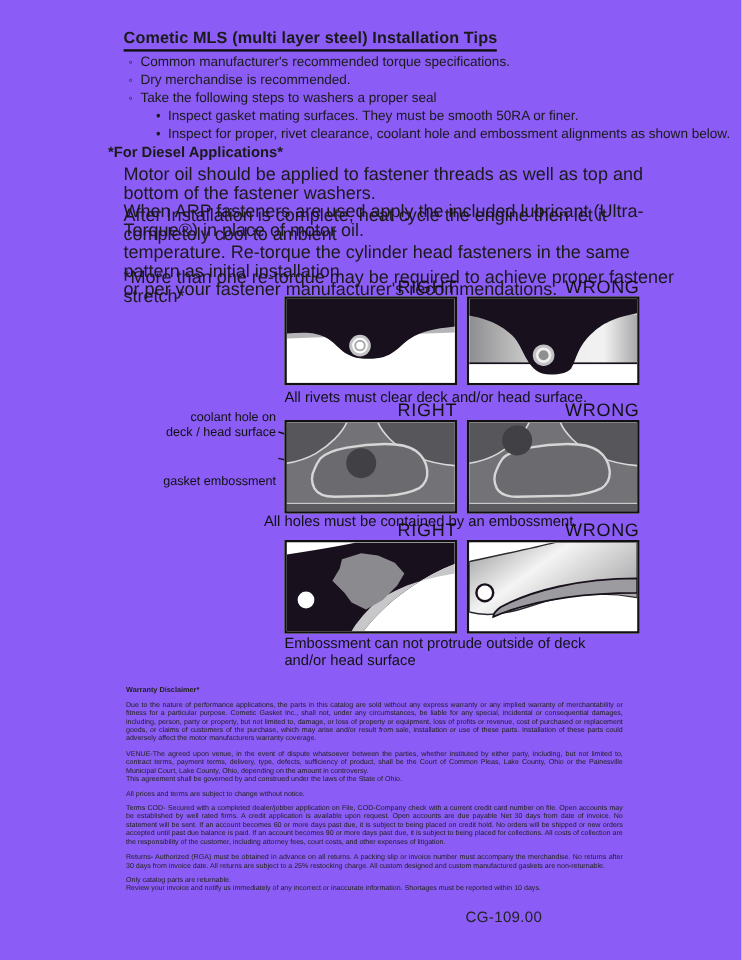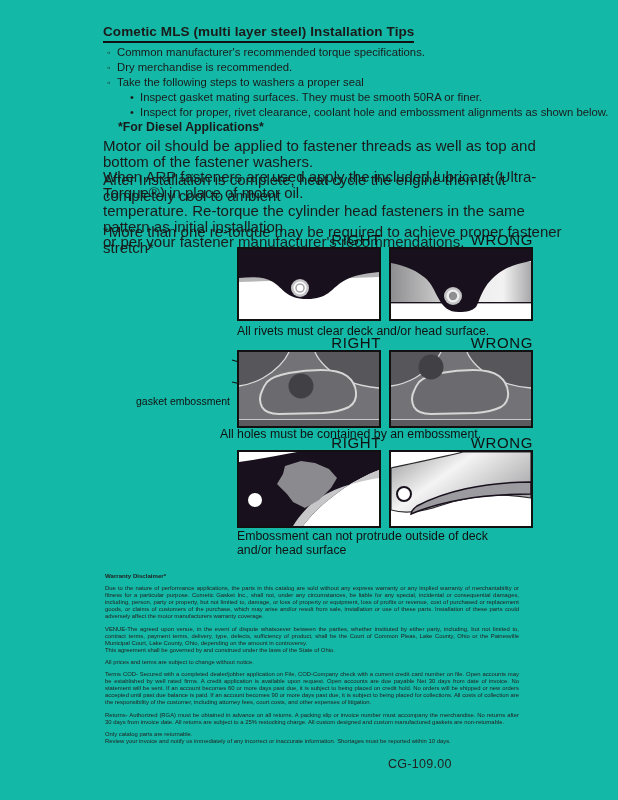--- a/index.html
+++ b/index.html
@@ -4,7 +4,7 @@
 <style>
   html,body { margin:0; padding:0; background:#ffffff; }
   .page {
-    position:relative; width:618px; height:800px; background:#14b8a6;
+    position:relative; width:618px; height:800px; background:#8b5cf6;
     font-family:"Liberation Sans", sans-serif; color:#1a1a1a; overflow:hidden;
   }
   .abs { position:absolute; }

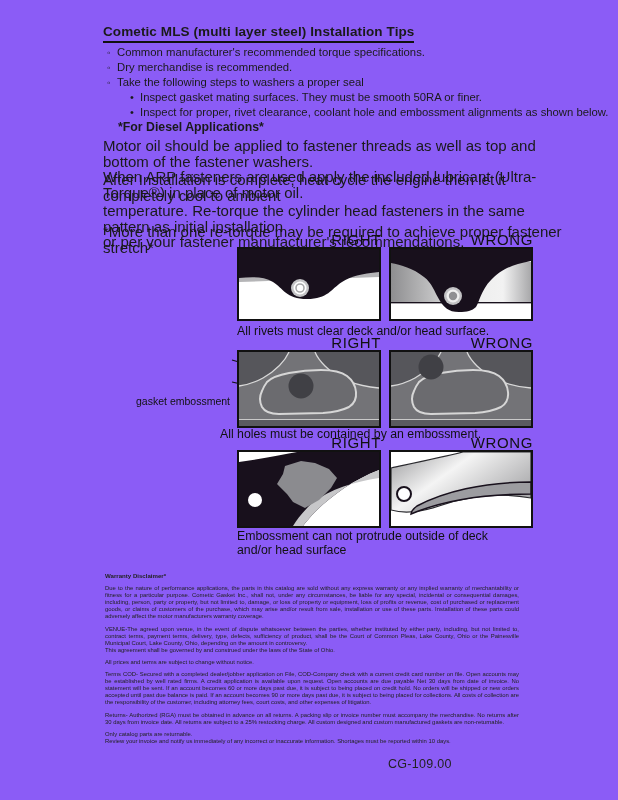--- a/index.html
+++ b/index.html
@@ -71,7 +71,7 @@
     </div>
   </div>
 
-  <div class="abs h2" style="left:118px; top:120px;">*For Diesel Applications*</div>
+  <div class="abs h2" style="left:90px; top:120px;">*For Diesel Applications*</div>
   <div class="abs para" style="left:103px; top:138px; width:440px;">Motor oil should be applied to fastener threads as well as top and bottom of the fastener washers.
 When ARP fasteners are used apply the included lubricant (Ultra-Torque®) in place of motor oil.</div>
   <div class="abs para" style="left:103px; top:172px; width:440px;">After Installation is complete, heat cycle the engine then let it completely cool to ambient

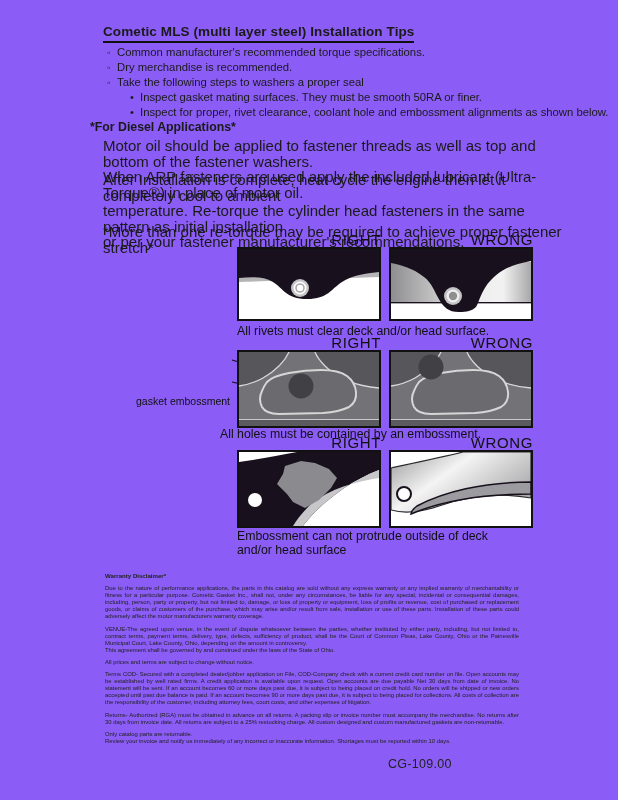--- a/index.html
+++ b/index.html
@@ -121,6 +121,8 @@
   <div class="abs dlabel" style="left:237px; top:334px;">RIGHT</div>
   <div class="abs dlabel" style="left:389px; top:334px;">WRONG</div>
 
+  <div class="abs annot" style="left:90px; top:342px;">coolant hole on
+deck / head surface</div>
   <div class="abs annot" style="left:90px; top:395px;">gasket embossment</div>
 
   <svg class="abs" style="left:225px; top:345px;" width="90" height="55" viewBox="0 0 90 55">

